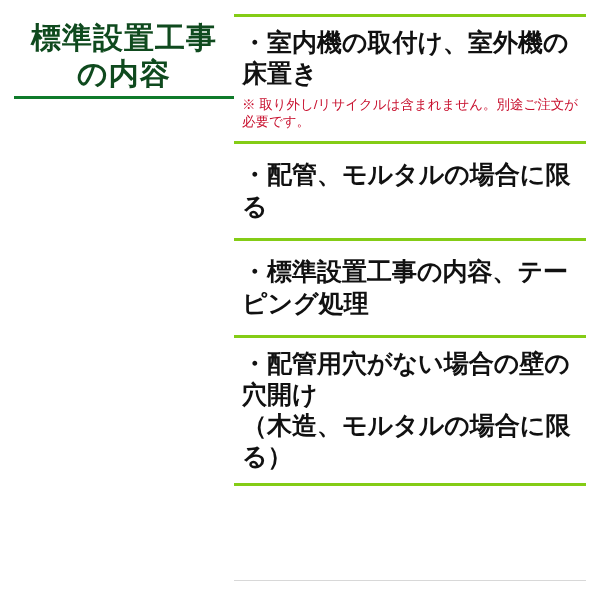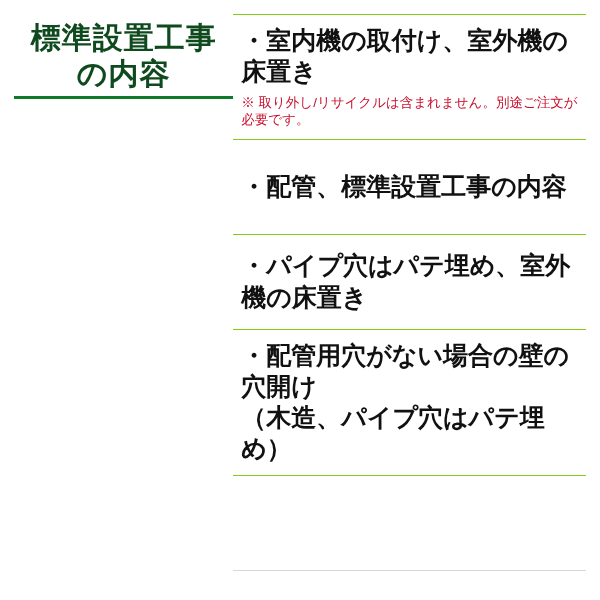--- a/index.html
+++ b/index.html
@@ -42,7 +42,7 @@
     flex: 1 1 auto;
   }
   .row {
-    border-top: 1px solid #84cc16;
+    border-top: 3px solid #84cc16;
     padding: 10px 6px 10px 8px;
     display: flex;
     flex-direction: column;

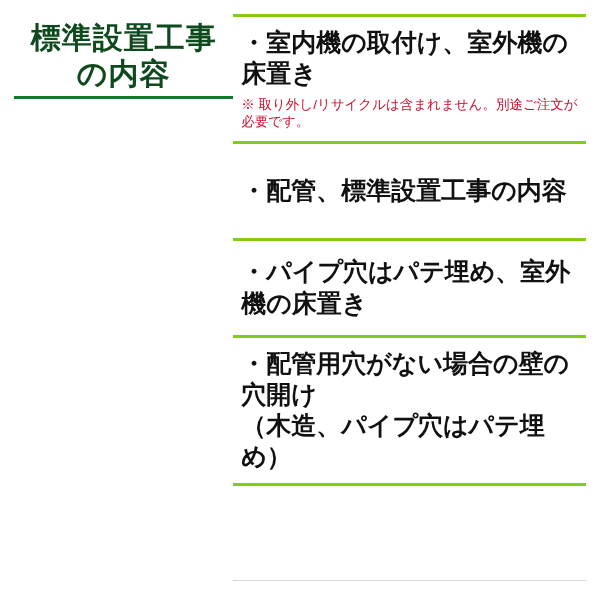--- a/index.html
+++ b/index.html
@@ -92,7 +92,7 @@
 
 
     <div class="row r3">
-      <div class="row-main">・配管、標準設置工事の内容</div>
+      <div class="row-main">・配管、モルタルの場合に限る</div>
     </div>
 
     <div class="row r4">

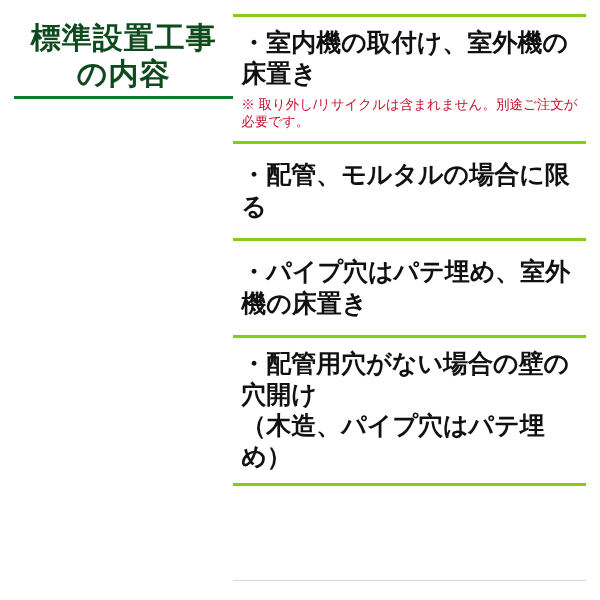--- a/index.html
+++ b/index.html
@@ -96,7 +96,7 @@
     </div>
 
     <div class="row r4">
-      <div class="row-main">・パイプ穴はパテ埋め、室外機の床置き</div>
+      <div class="row-main">・標準設置工事の内容、テーピング処理</div>
     </div>
 
     <div class="row r5">

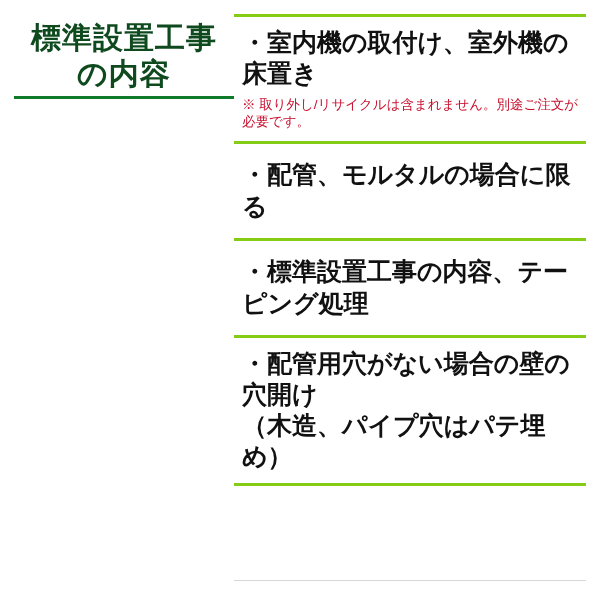--- a/index.html
+++ b/index.html
@@ -101,7 +101,7 @@
 
     <div class="row r5">
       <div class="row-main">・配管用穴がない場合の壁の穴開け
-（木造、パイプ穴はパテ埋め）</div>
+（木造、モルタルの場合に限る）</div>
     </div>
 
     <div class="row r6">

